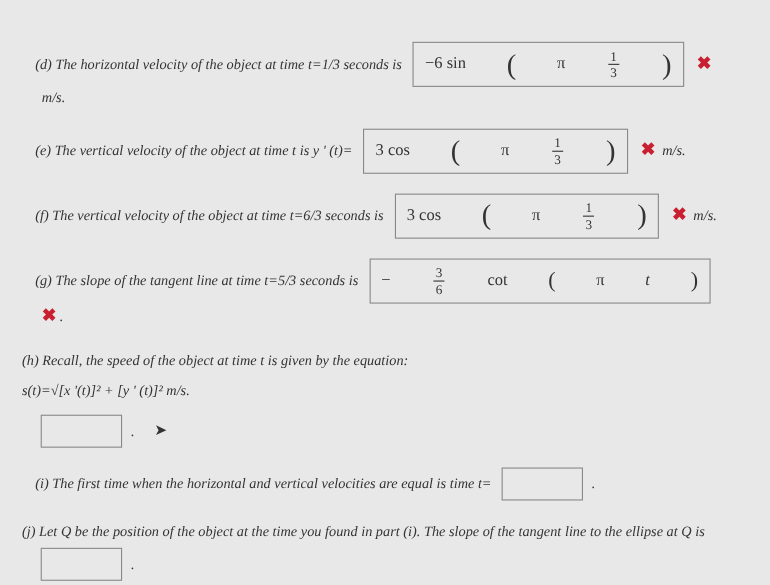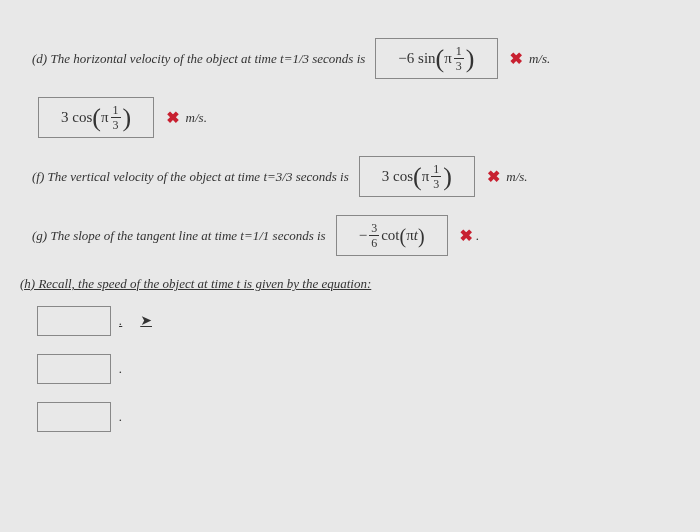--- a/index.html
+++ b/index.html
@@ -24,7 +24,7 @@
     }
     .answer-box {
       border: 1px solid #888;
-      padding: 6px 22px;
+      padding: 6px 10px;
       margin: 0 6px;
       background: #e8e8e8;
       display: inline-flex;
@@ -34,6 +34,7 @@
       font-size: 15px;
       min-width: 30px;
       min-height: 20px;
+      gap: 37px;
     }
     .frac {
       display: inline-flex;

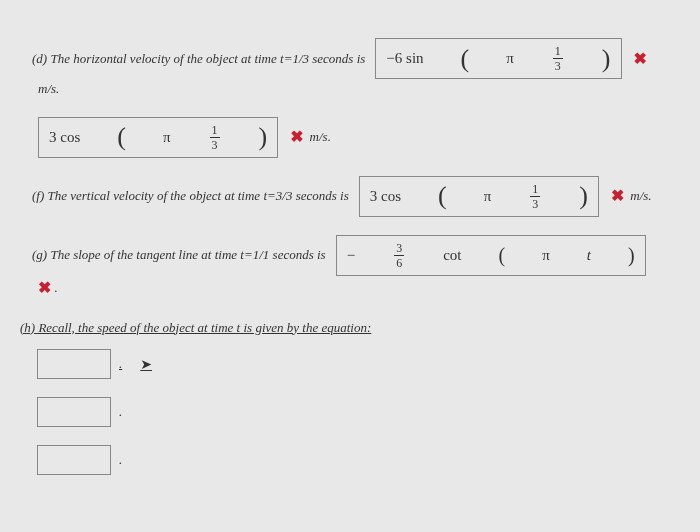--- a/index.html
+++ b/index.html
@@ -111,6 +111,7 @@
 </div>
 
 <div class="question-line">
+  <span class="text-segment">(e) The vertical velocity of the object at time t is y ' (t)=</span>
   <span class="answer-box">
     3 cos<span class="paren-big">(</span>π <span class="frac">
         <span class="num">1</span>

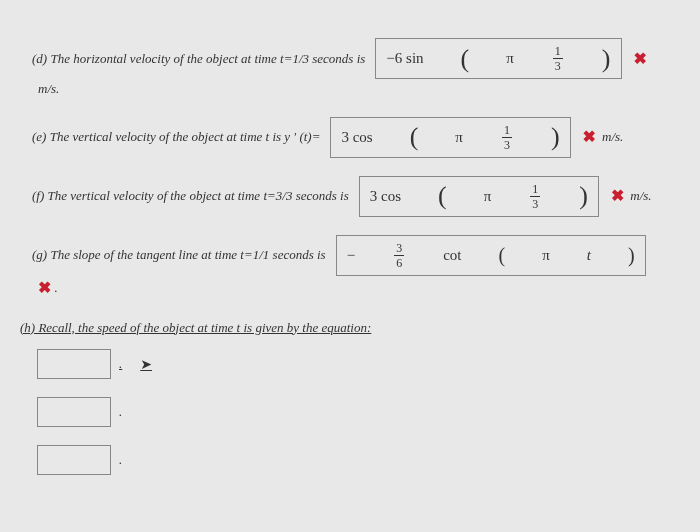--- a/index.html
+++ b/index.html
@@ -123,7 +123,7 @@
 </div>
 
 <div class="question-line">
-  <span class="text-segment">(f) The vertical velocity of the object at time t=3/3 seconds is</span>
+  <span class="text-segment">(f) The vertical velocity of the object at time t=6/3 seconds is</span>
   <span class="answer-box">
     3 cos<span class="paren-big">(</span>π <span class="frac">
         <span class="num">1</span>

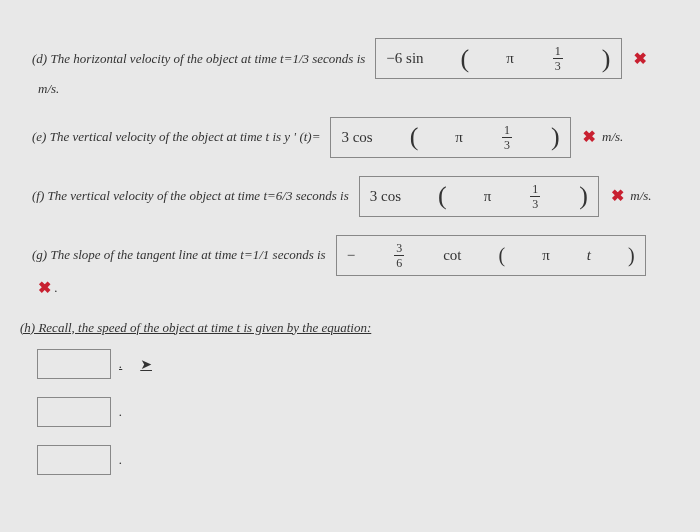--- a/index.html
+++ b/index.html
@@ -135,7 +135,7 @@
 </div>
 
 <div class="question-line">
-  <span class="text-segment">(g) The slope of the tangent line at time t=1/1 seconds is</span>
+  <span class="text-segment">(g) The slope of the tangent line at time t=5/3 seconds is</span>
   <span class="answer-box">
     − <span class="frac">
         <span class="num">3</span>

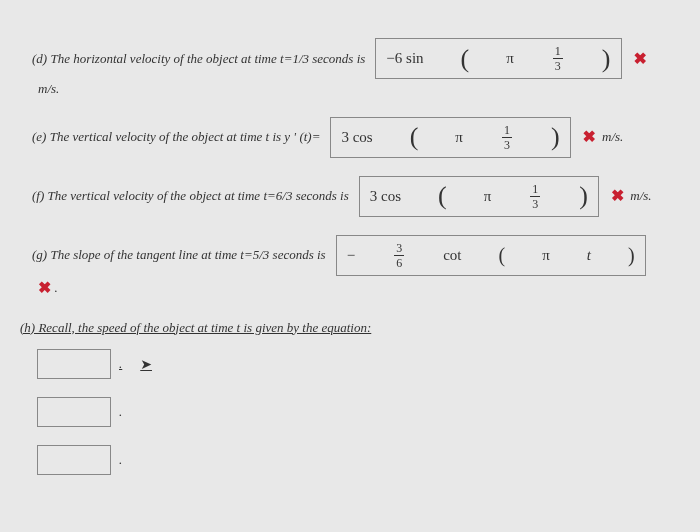--- a/index.html
+++ b/index.html
@@ -146,7 +146,7 @@
   <span class="period">.</span>
 </div>
 
-<div style="margin:18px 0;text-decoration:underline;">
+<div style="margin:18px 0;">
   <div class="text-segment">(h) Recall, the speed of the object at time t is given by the equation:</div>
   <div class="question-line" style="margin-top:12px;">
     <span class="input-box"></span>

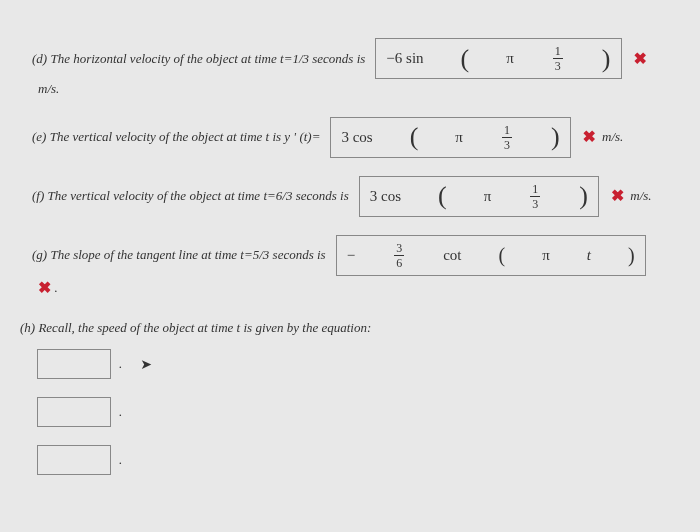--- a/index.html
+++ b/index.html
@@ -148,6 +148,7 @@
 
 <div style="margin:18px 0;">
   <div class="text-segment">(h) Recall, the speed of the object at time t is given by the equation:</div>
+  <div class="equation">s(t)=√[x '(t)]² + [y ' (t)]² m/s.</div>
   <div class="question-line" style="margin-top:12px;">
     <span class="input-box"></span>
     <span class="period">.</span>

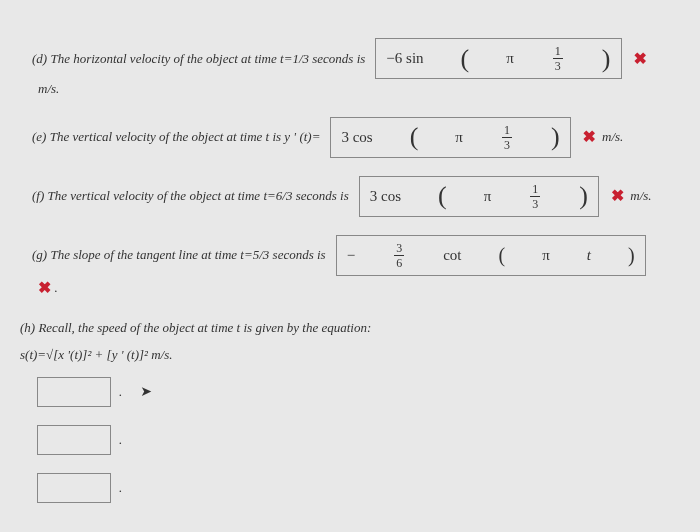--- a/index.html
+++ b/index.html
@@ -157,6 +157,7 @@
 </div>
 
 <div class="question-line">
+  <span class="text-segment">(i) The first time when the horizontal and vertical velocities are equal is time t=</span>
   <span class="input-box"></span>
   <span class="period">.</span>
 </div>

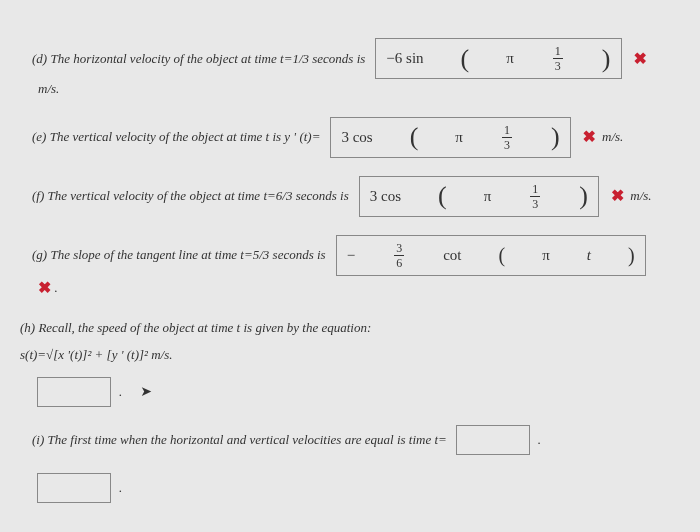--- a/index.html
+++ b/index.html
@@ -163,6 +163,7 @@
 </div>
 
 <div style="margin:18px 0;">
+  <div class="text-segment">(j) Let Q be the position of the object at the time you found in part (i). The slope of the tangent line to the ellipse at Q is</div>
   <div class="question-line" style="margin-top:6px;">
     <span class="input-box"></span>
     <span class="period">.</span>

